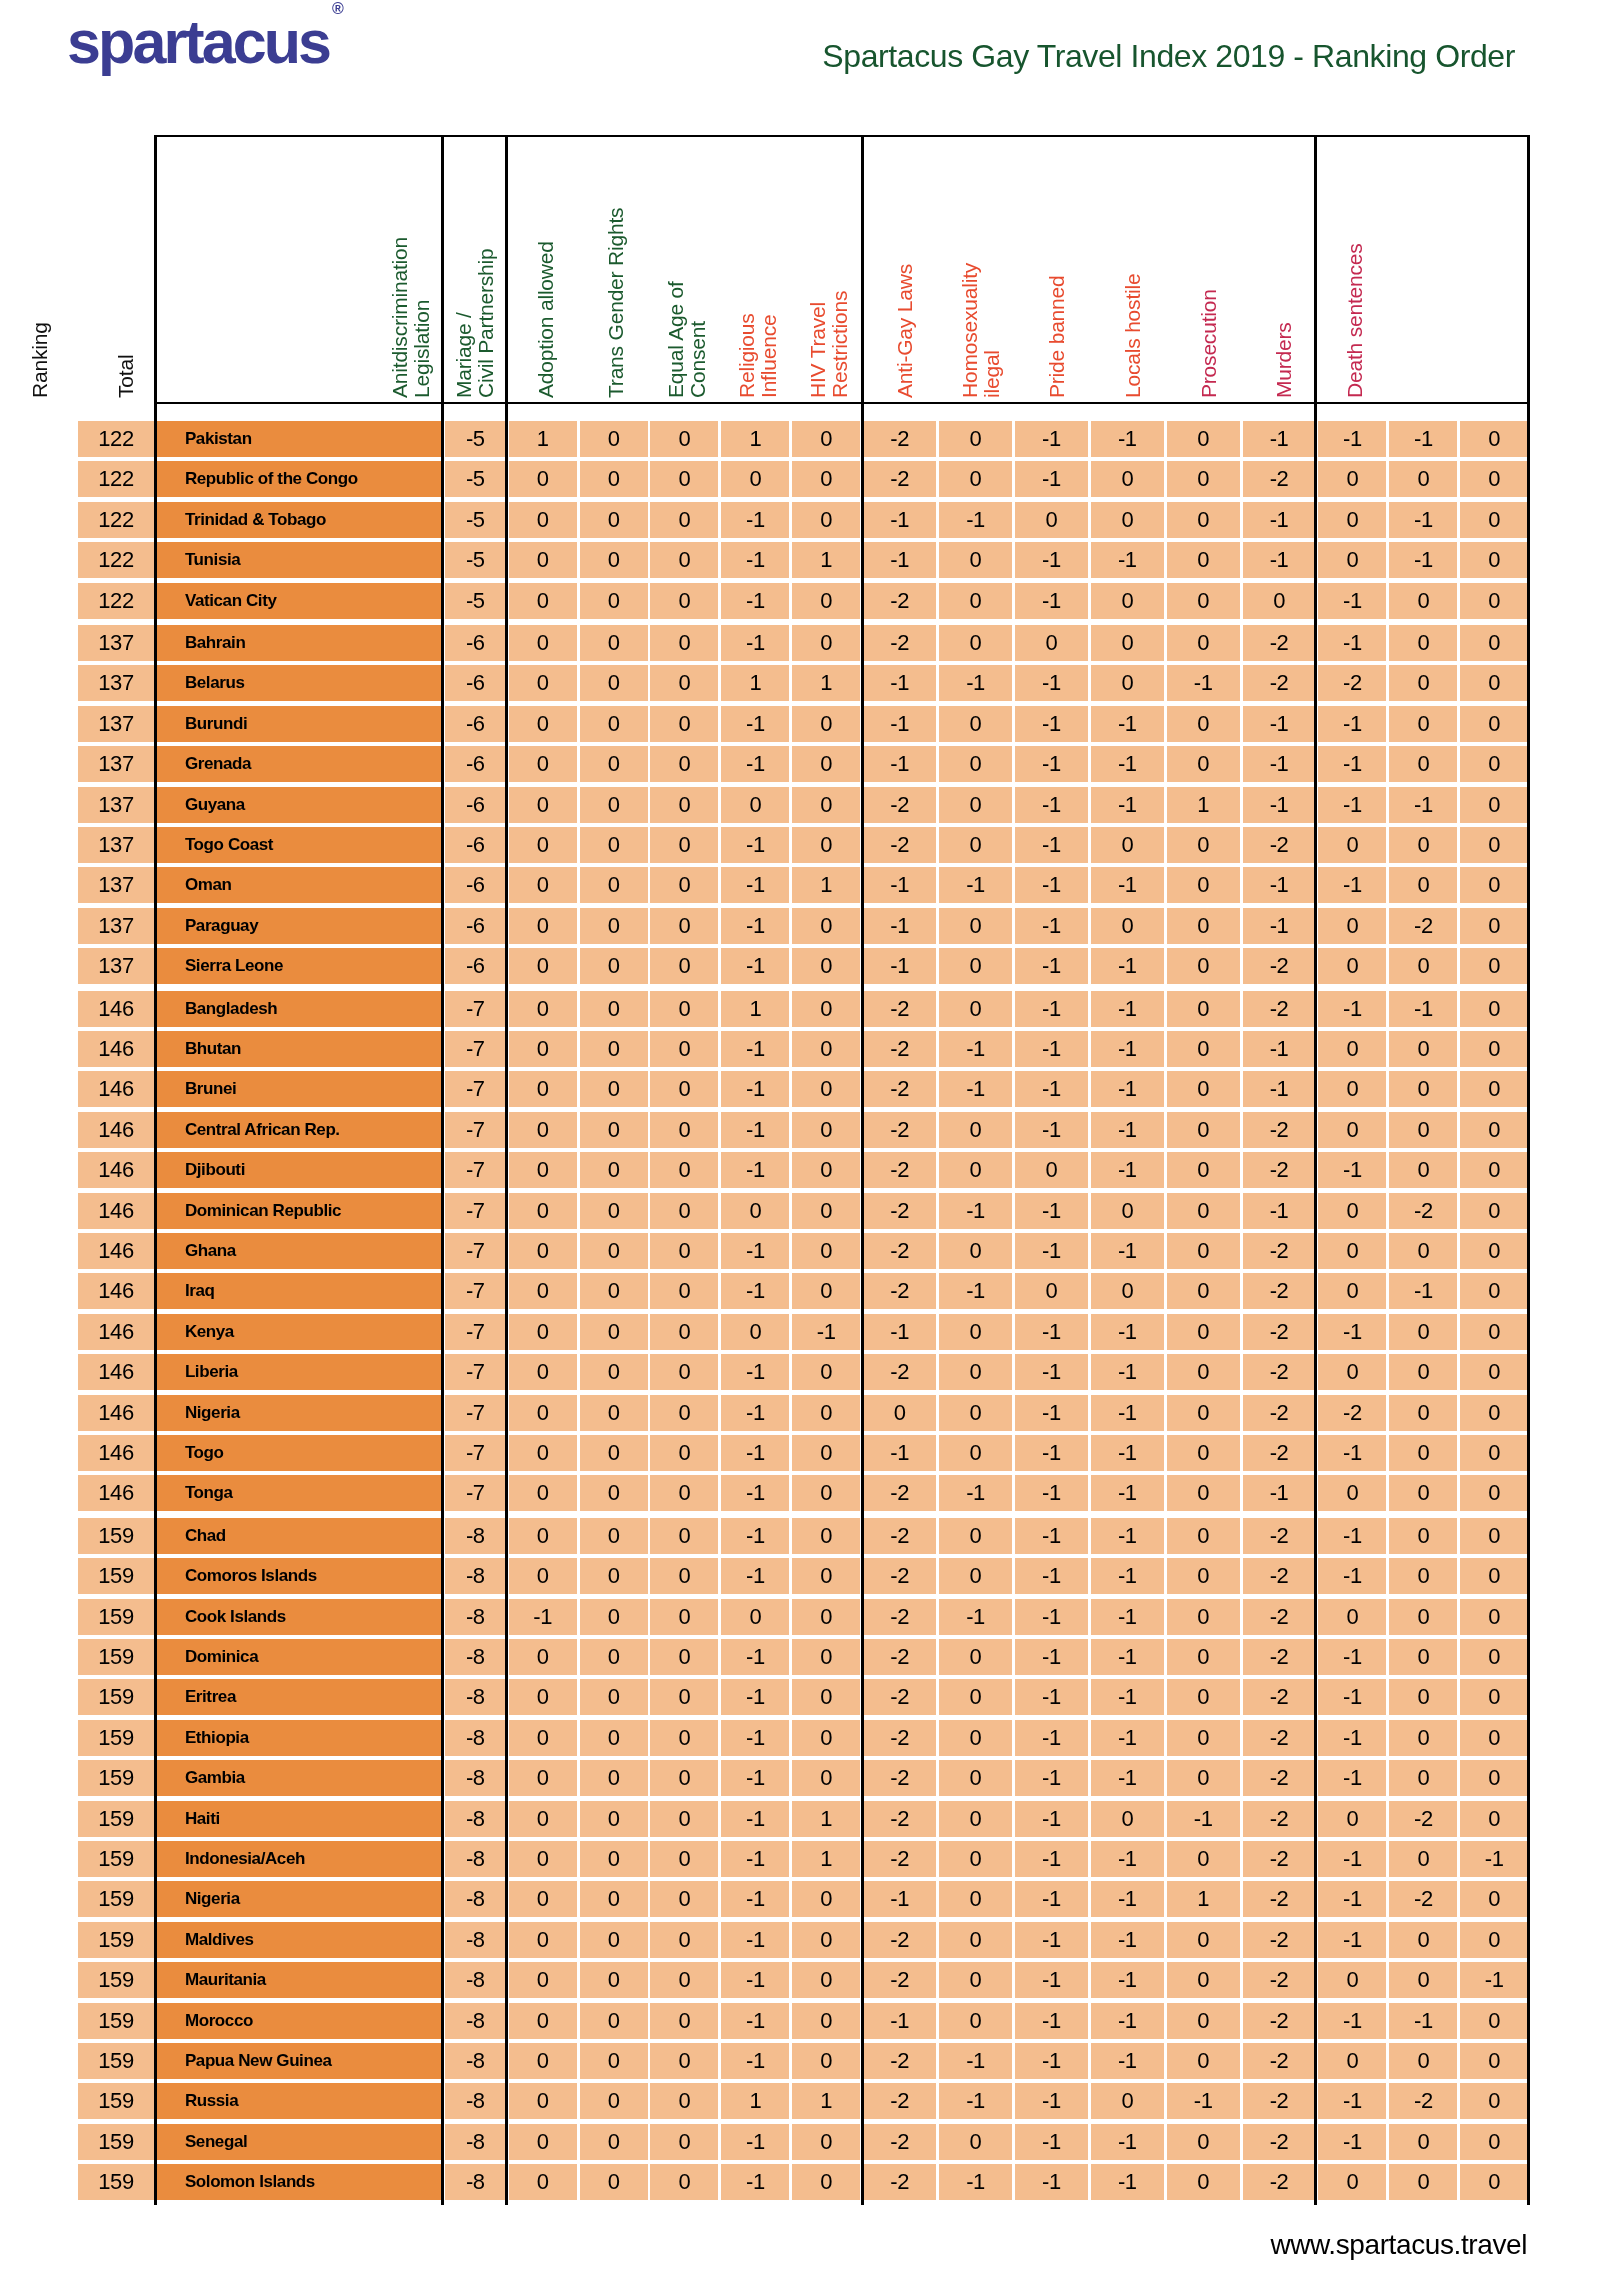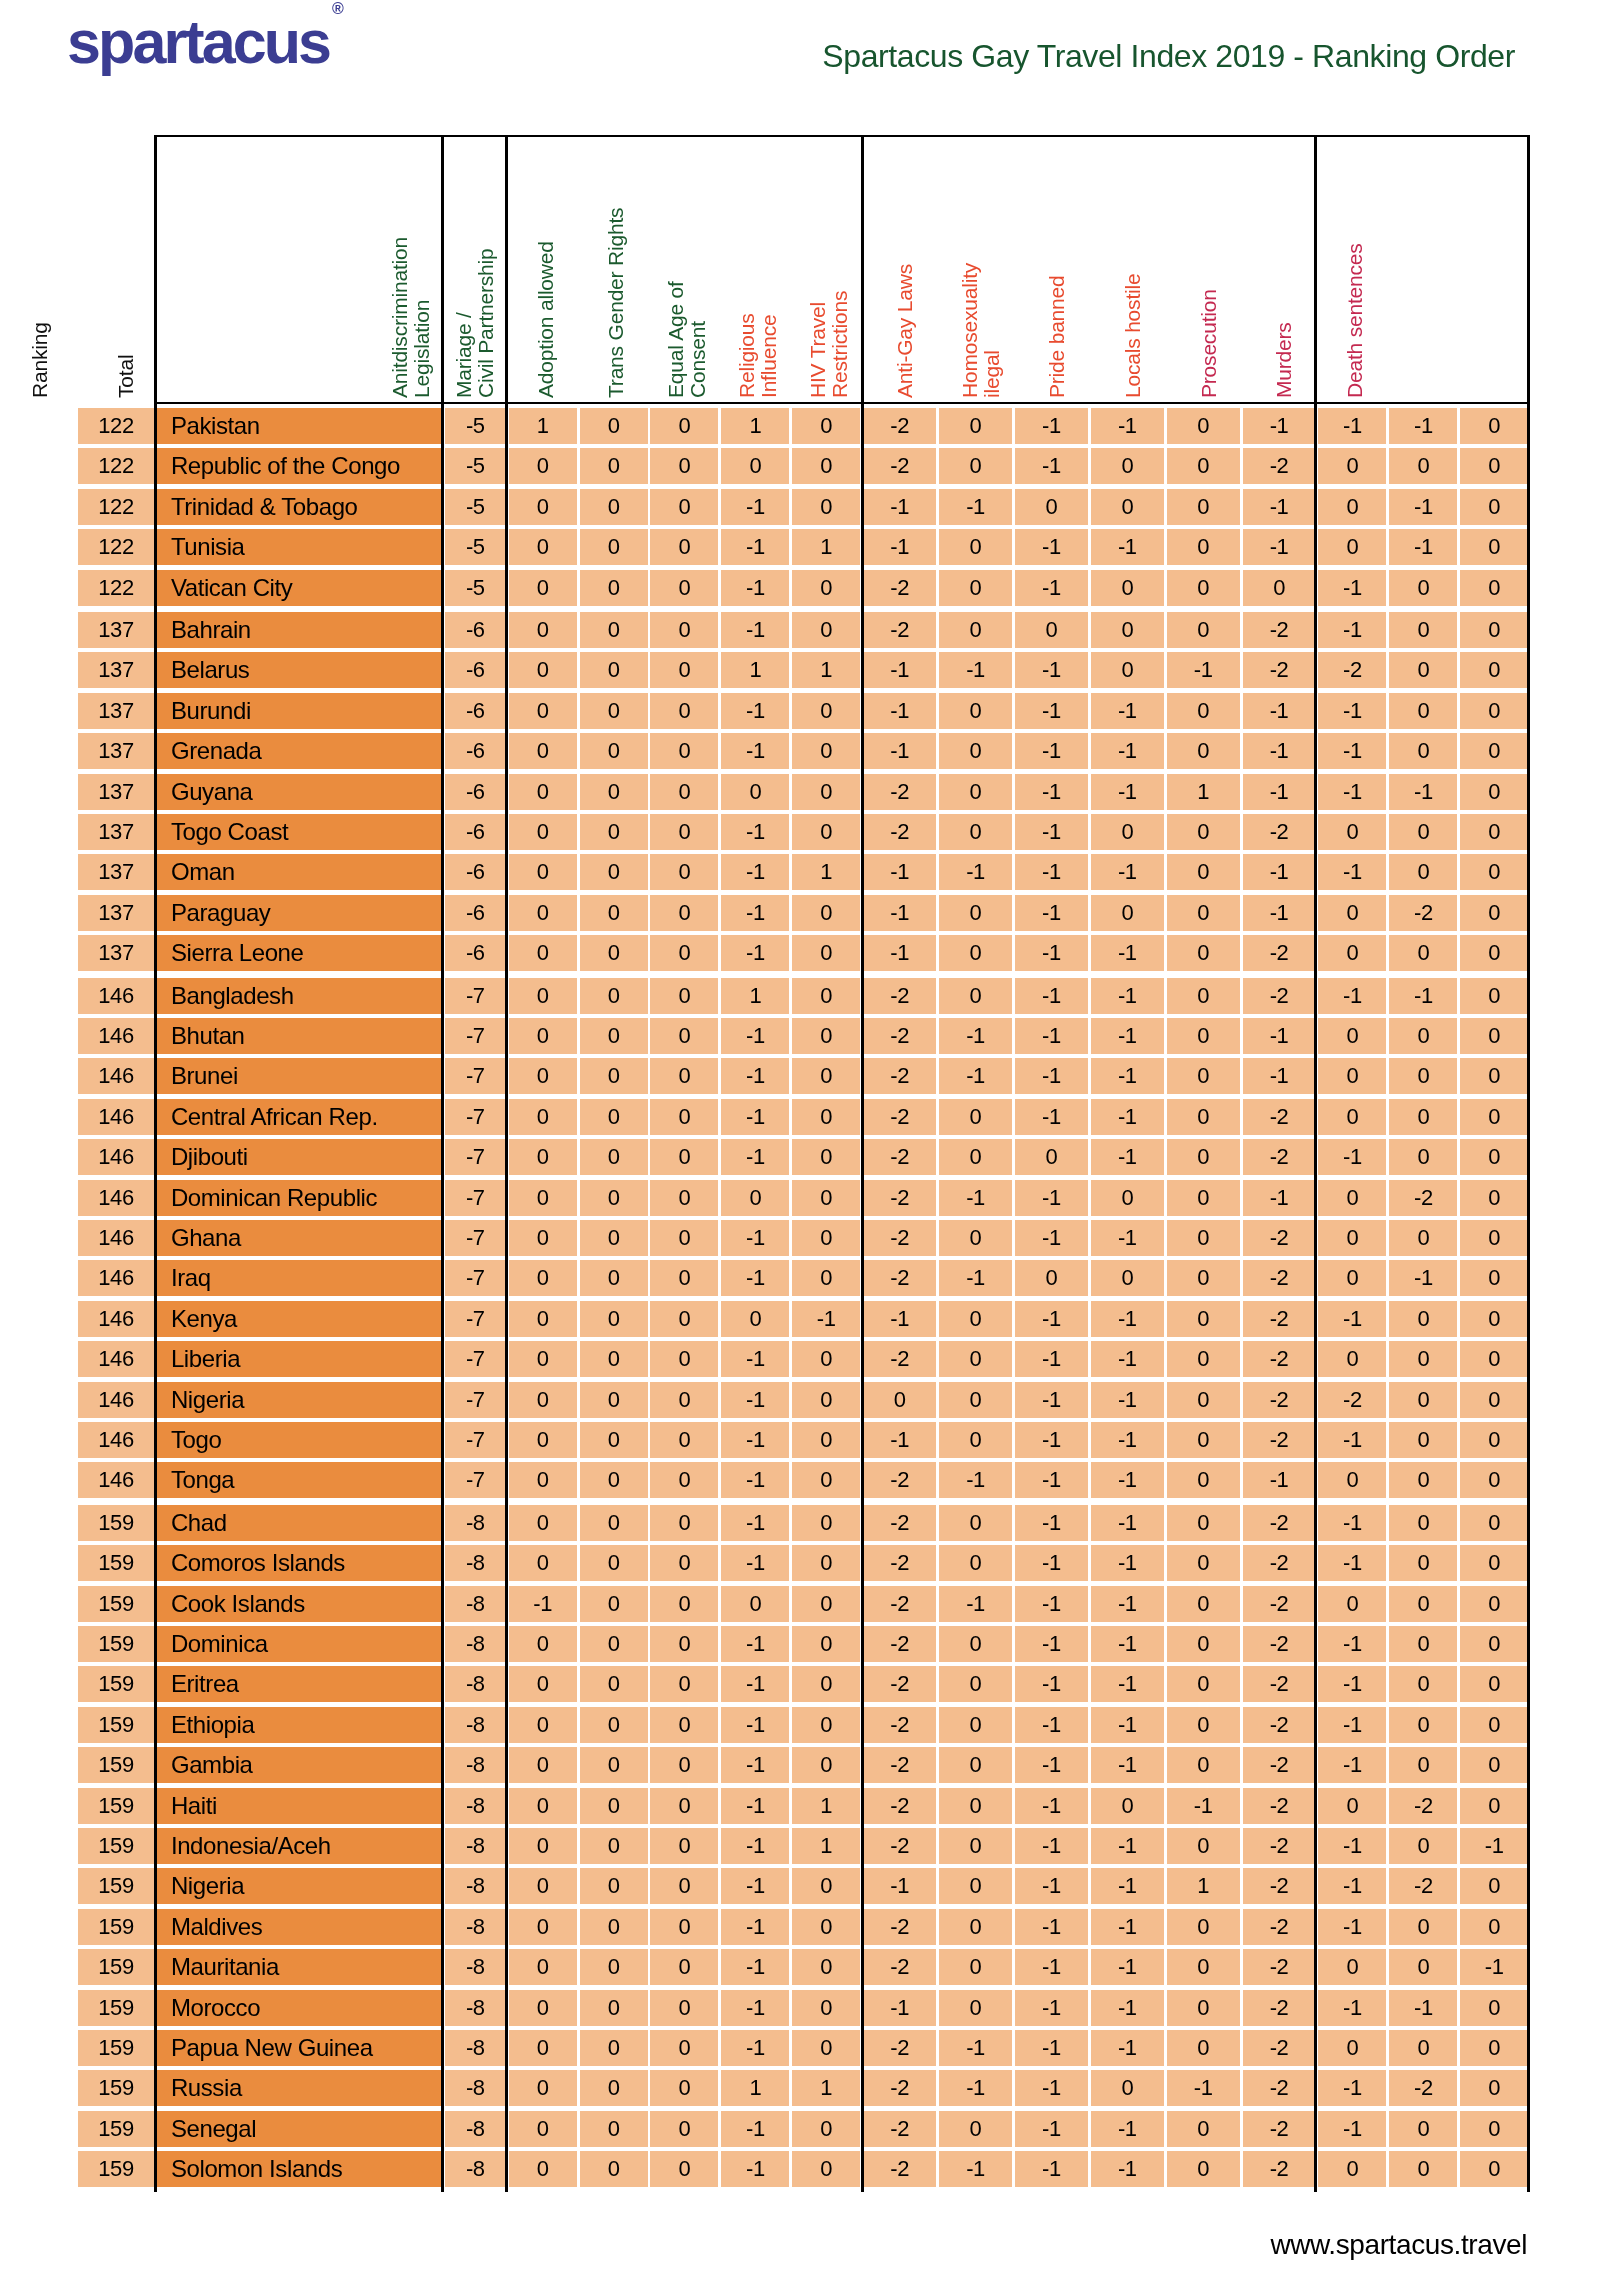--- a/index.html
+++ b/index.html
@@ -46,7 +46,7 @@
   .vlabel.hate{color:var(--hate-crimson);}
   .country-hdr{position:absolute;left:10.2px;bottom:7.3px;font-size:22.5px;color:#000;}
   
-  .rows{margin-top:4px;}
+  .rows{margin-top:17px;}
   .row{height:36px;margin-bottom:4.4px;}
   .row.group-start{margin-top:6.5px;}
   .c{

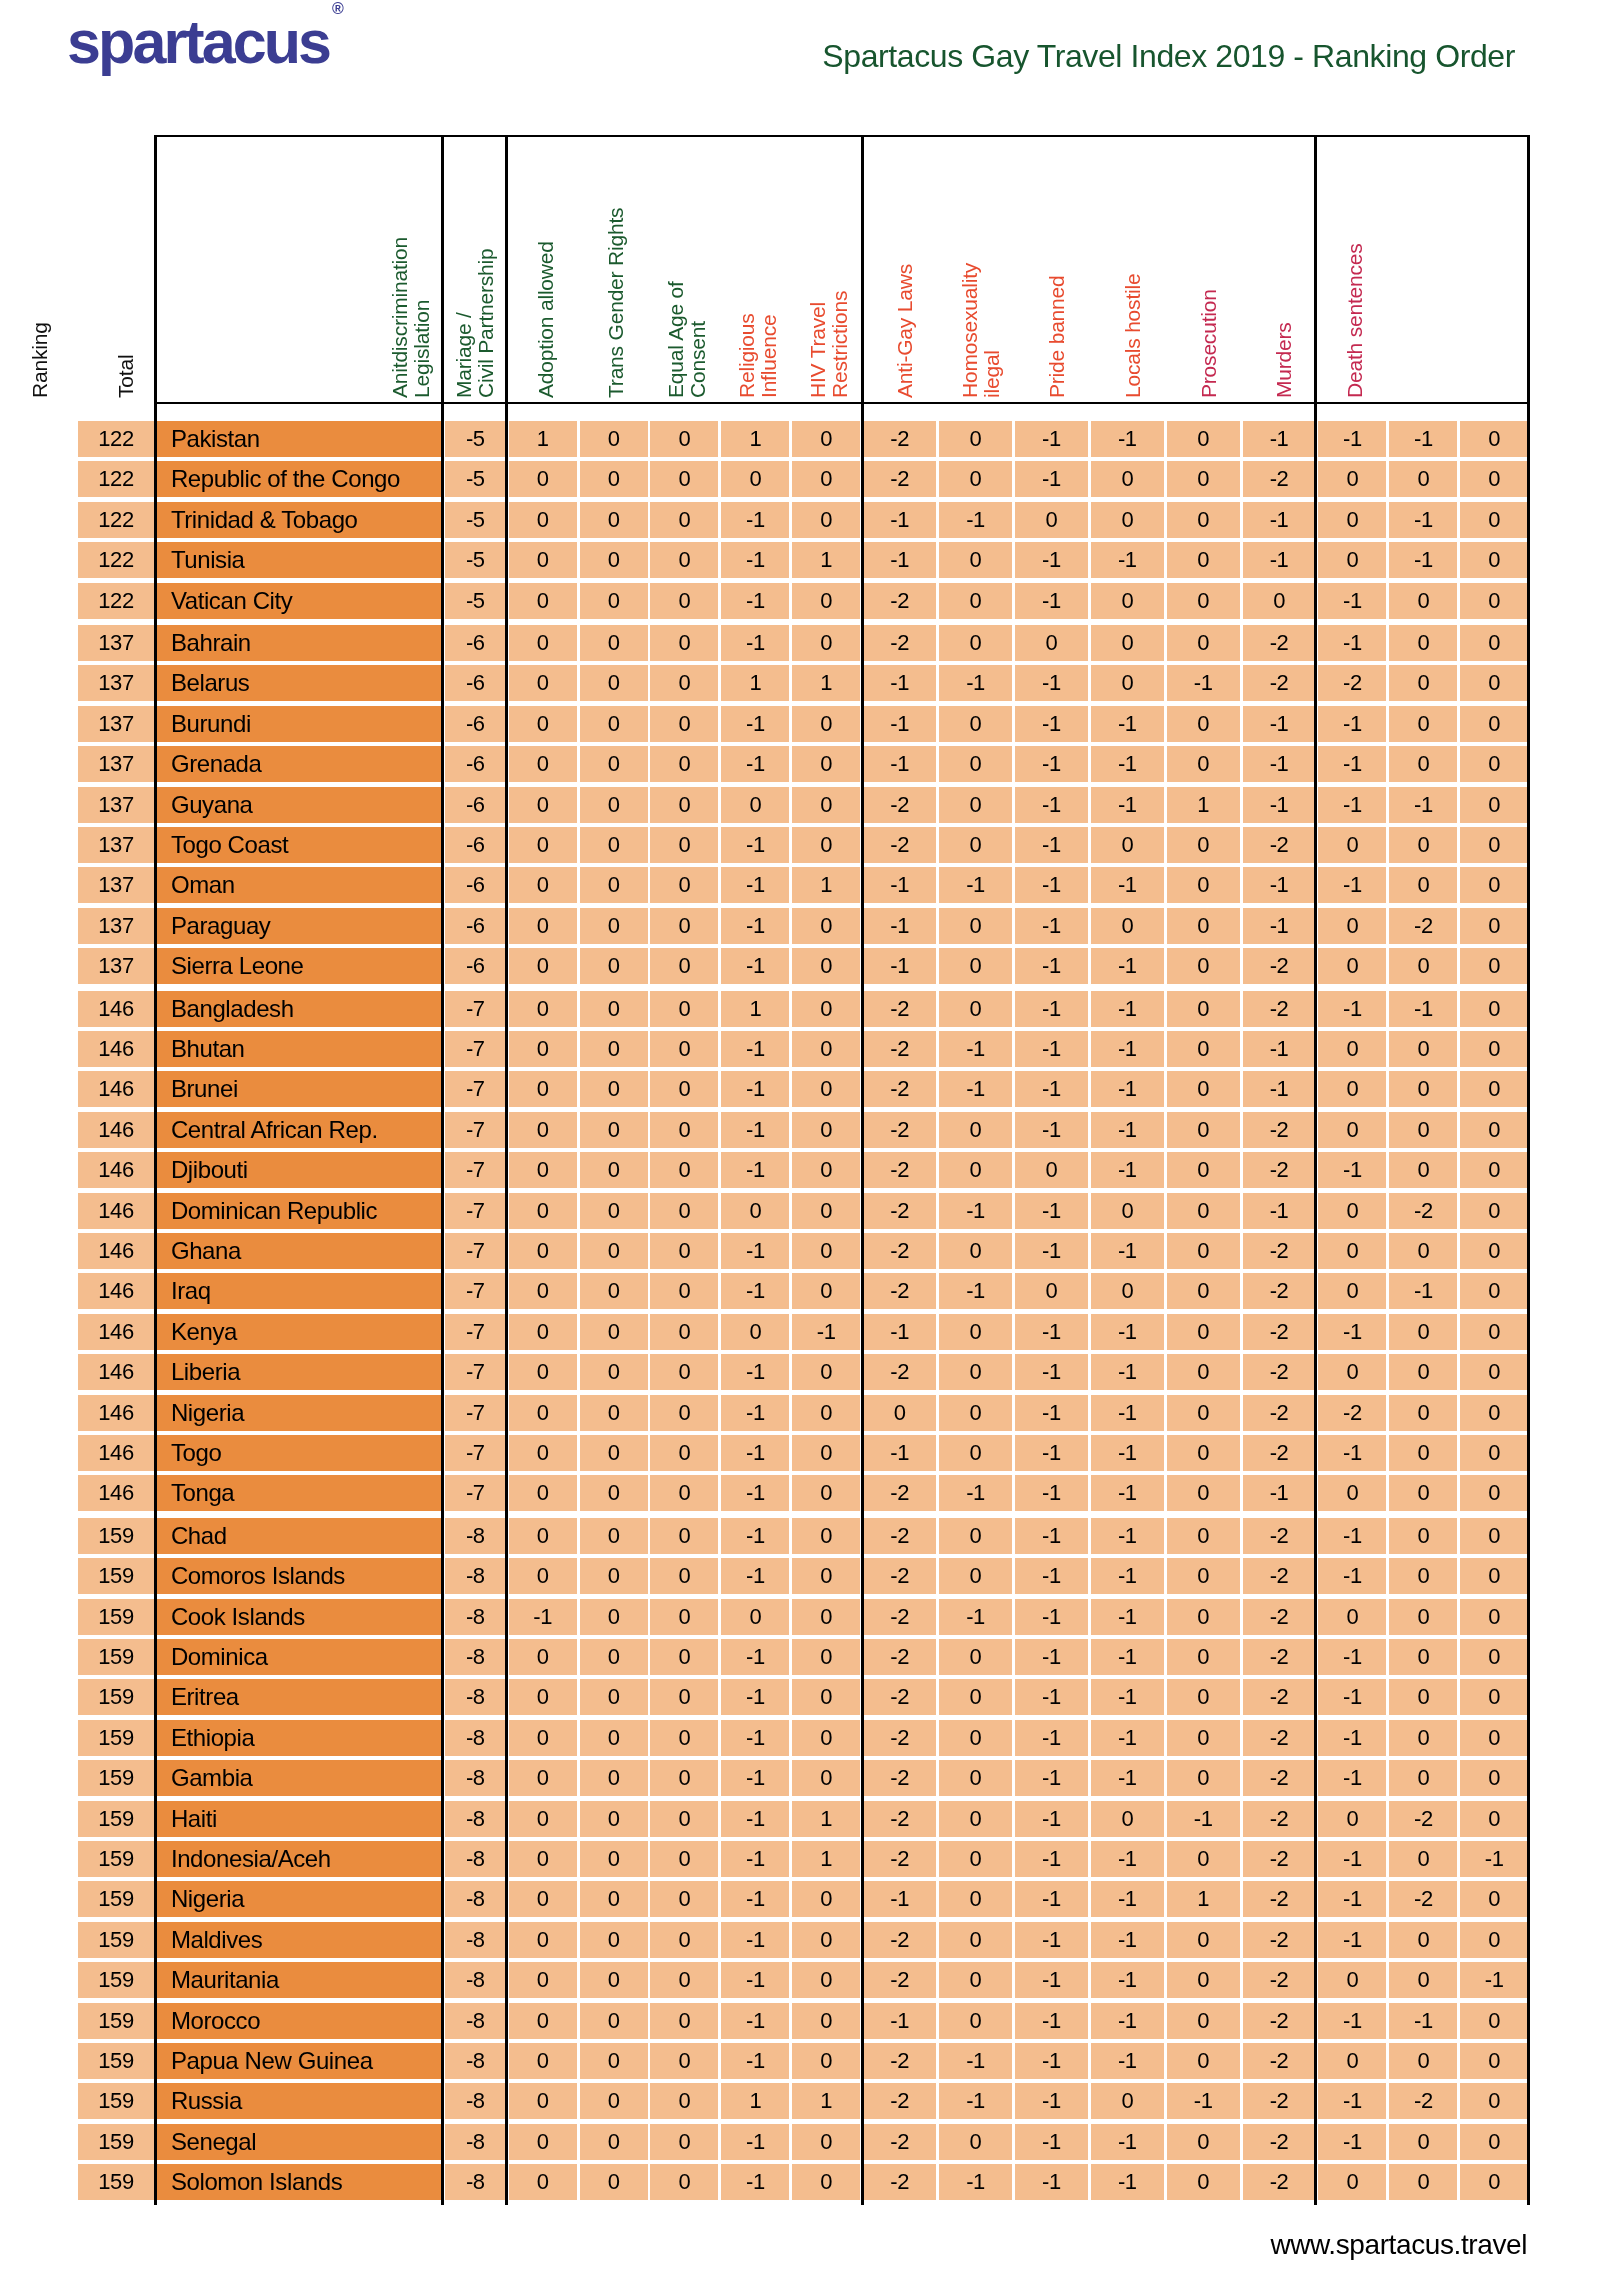--- a/index.html
+++ b/index.html
@@ -56,7 +56,7 @@
   }
   .c.country{
     background:var(--cell-dark);justify-content:flex-start;
-    padding-left:14px;font-size:24px;
+    padding-left:28px;font-size:17px;font-weight:bold;
   }
   
   .vline{position:absolute;top:0;bottom:0;width:2.9px;background:#000;}

